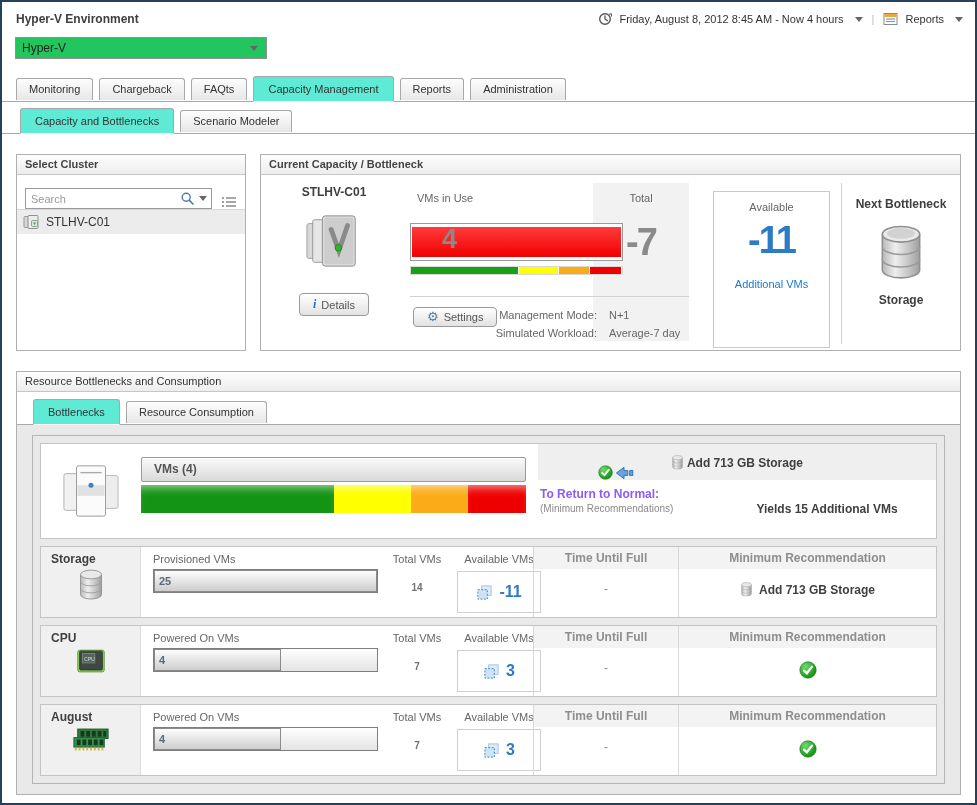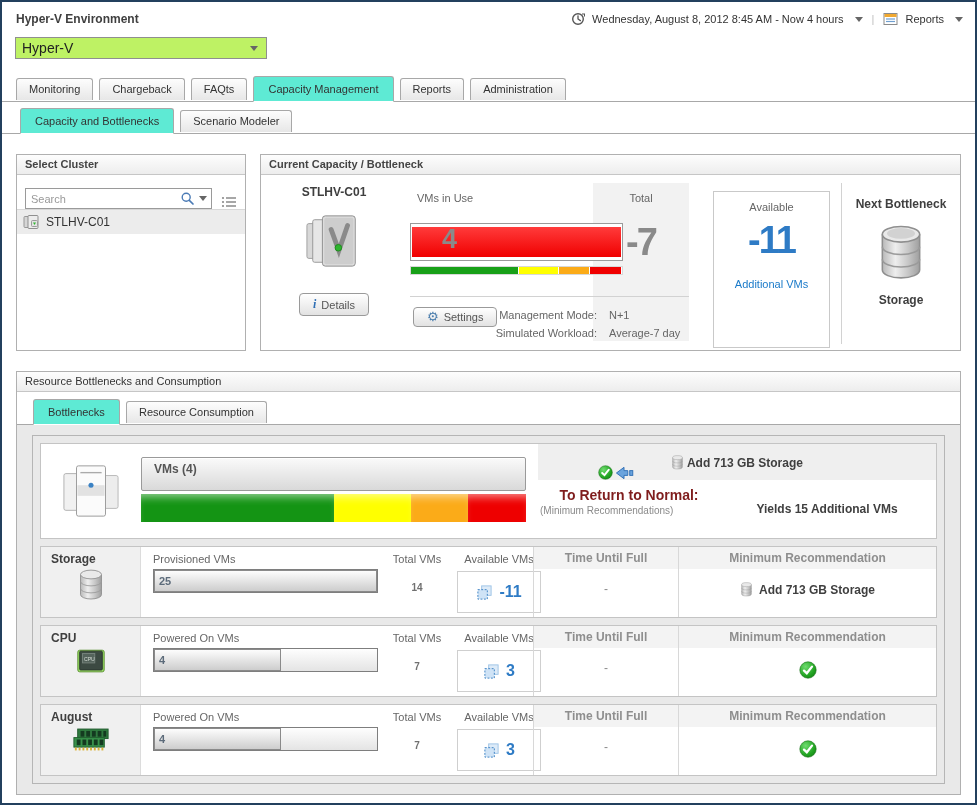--- a/index.html
+++ b/index.html
@@ -144,7 +144,7 @@
             <path d="M11 2 L13.6 2 L13.6 4.6" fill="none" stroke="#555" stroke-width="1.2"></path>
           </svg>
       </span>
-      <span>Wednesday, August 8, 2012 8:45 AM - Now 4 hours</span>
+      <span>Friday, August 8, 2012 8:45 AM - Now 4 hours</span>
       <span class="caret"></span>
       <span class="sep">|</span>
       <span>

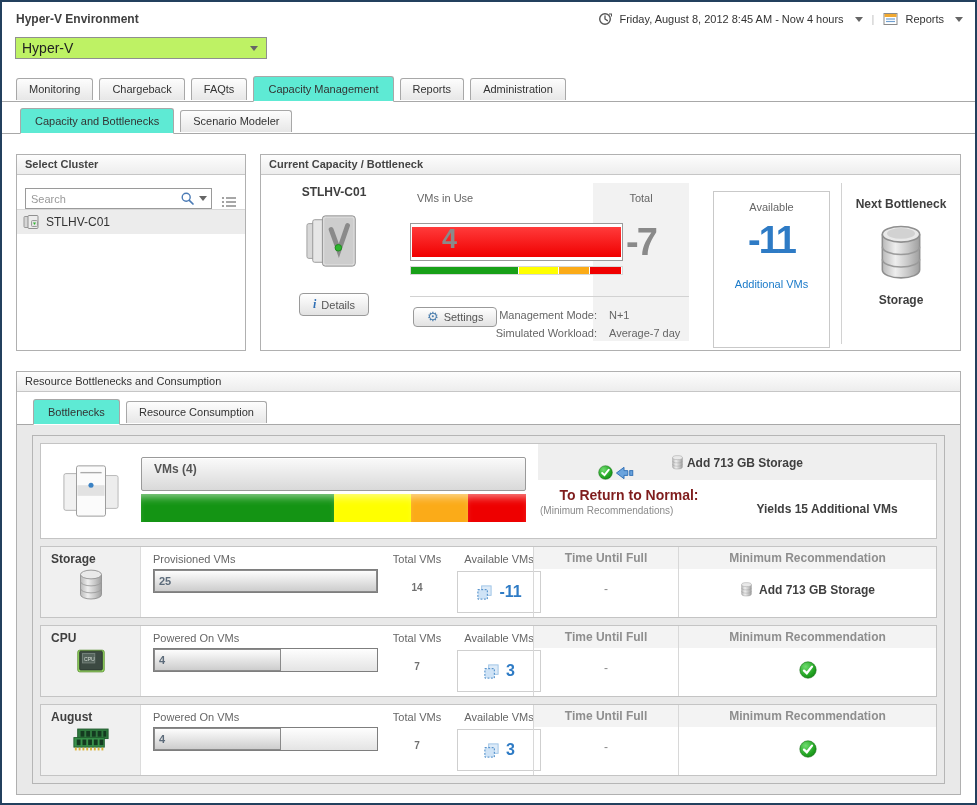--- a/index.html
+++ b/index.html
@@ -12,7 +12,7 @@
   .top-right { display:flex; align-items:center; gap:7px; color:#333; }
   .sep { color:#c0c0c0; padding:0 2px; }
   .caret { display:inline-block; width:0; height:0; border-left:4px solid transparent; border-right:4px solid transparent; border-top:5px solid #666; margin-left:4px; vertical-align:middle; }
-  .env-select { margin:11px 17px 0 13px; width:252px; height:22px; border:1px solid #8f8f8f; background:#bef264; display:flex; align-items:center; justify-content:space-between; padding:0 8px 0 6px; font-size:14px; color:#222; cursor:default; }
+  .env-select { margin:11px 17px 0 13px; width:252px; height:22px; border:1px solid #8f8f8f; background:#22c55e; display:flex; align-items:center; justify-content:space-between; padding:0 8px 0 6px; font-size:12px; color:#222; cursor:default; }
 
   
   .tabstrip { border-bottom:1px solid #a8a8a8; padding:0 0 0 14px; margin-top:16px; white-space:nowrap; }

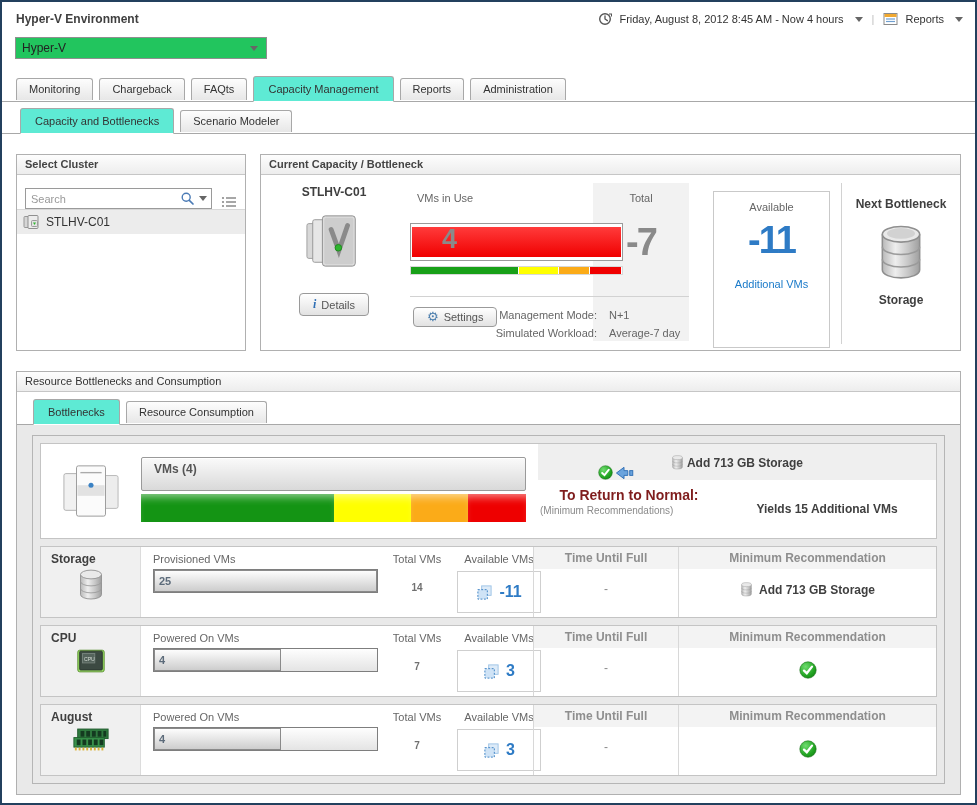--- a/index.html
+++ b/index.html
@@ -79,7 +79,7 @@
   .sum-row { background:#fff; border:1px solid #c4c4c4; height:96px; display:flex; margin-bottom:7px; }
   .sum-icon-cell { width:100px; display:flex; align-items:center; justify-content:center; }
   .sum-bars { width:385px; padding-top:13px; }
-  .vms-header-bar { height:34px; border:1px solid #9a9a9a; border-radius:2px; background:linear-gradient(#fafafa,#d9d9d9); box-shadow:inset 0 1px 0 #fff; font-size:12px; font-weight:bold; color:#555; line-height:23px; padding-left:12px; }
+  .vms-header-bar { height:25px; border:1px solid #9a9a9a; border-radius:2px; background:linear-gradient(#fafafa,#d9d9d9); box-shadow:inset 0 1px 0 #fff; font-size:12px; font-weight:bold; color:#555; line-height:23px; padding-left:12px; }
   .sum-zone-bar { height:28px; margin-top:3px; display:flex; }
   .sum-zone-bar .seg { box-shadow:inset 0 8px 8px -5px rgba(255,255,255,.55); }
   .sum-right { flex:1; margin-left:12px; display:flex; flex-direction:column; }

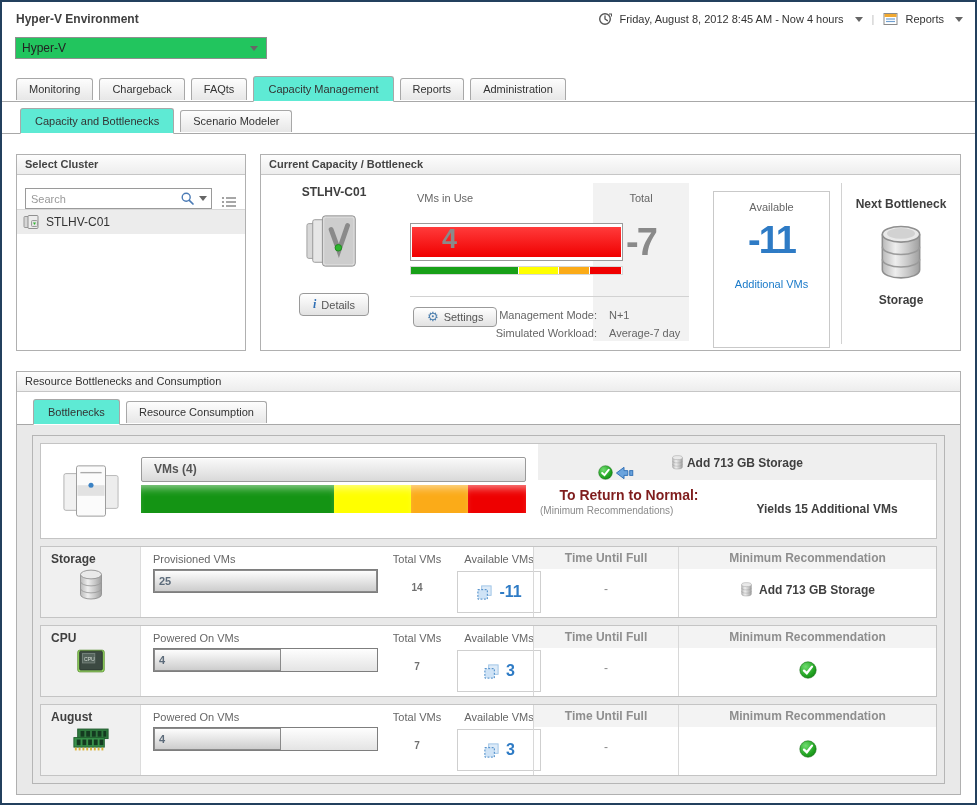--- a/index.html
+++ b/index.html
@@ -88,7 +88,7 @@
   .band-label { flex:1; text-align:center; font-size:12px; font-weight:bold; color:#3f3f3f; }
   .sum-body { display:flex; flex:1; }
   .rtn { width:180px; padding:7px 0 0 2px; }
-  .rtn .l1 { font-size:14px; font-weight:bold; color:#7f1d1d;text-align:center; }
+  .rtn .l1 { font-size:12px; font-weight:bold; color:#8b5cf6; }
   .rtn .l2 { font-size:10px; color:#8a8a8a; margin-top:2px; }
   .yields { flex:1; text-align:center; padding-top:22px; font-size:12px; font-weight:bold; color:#3f3f3f; }
 

